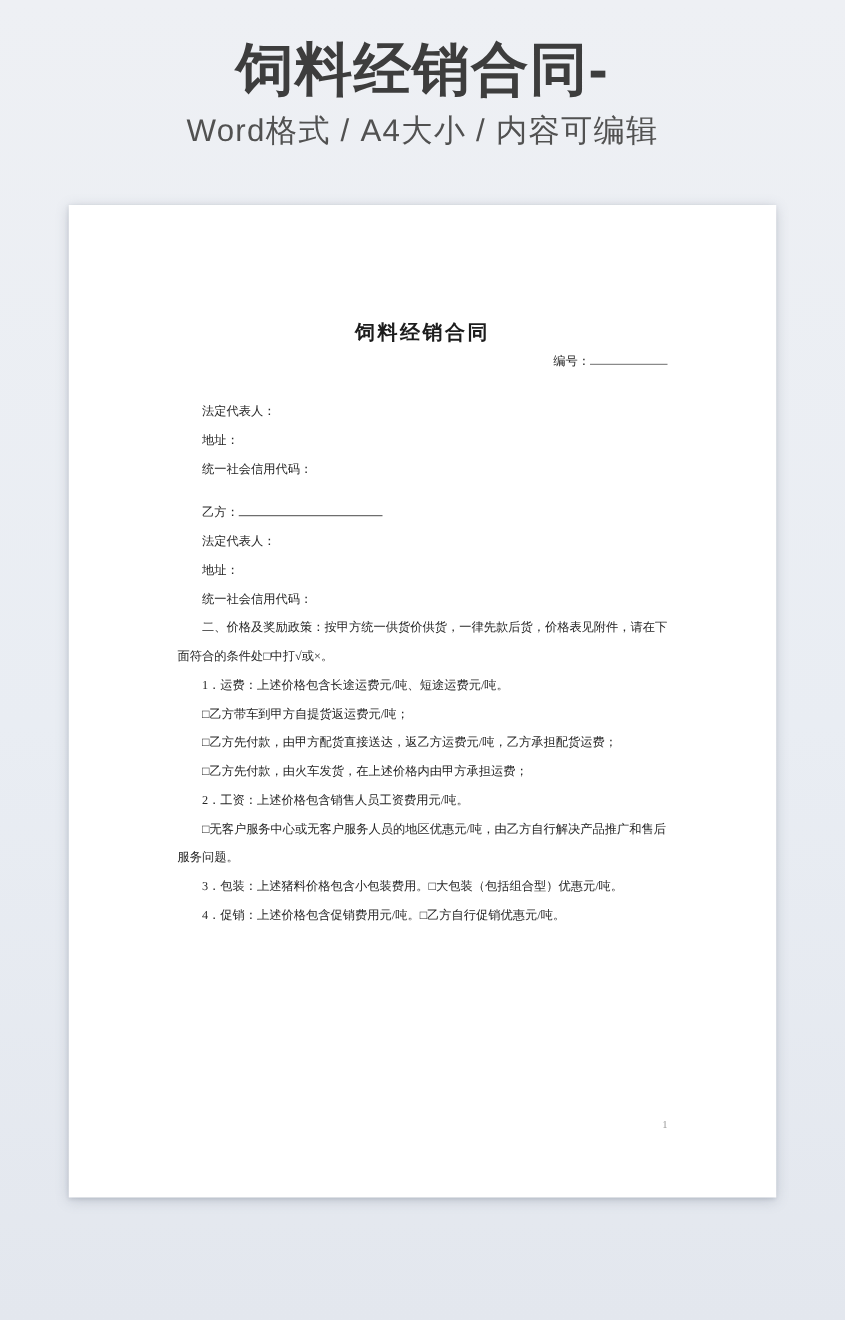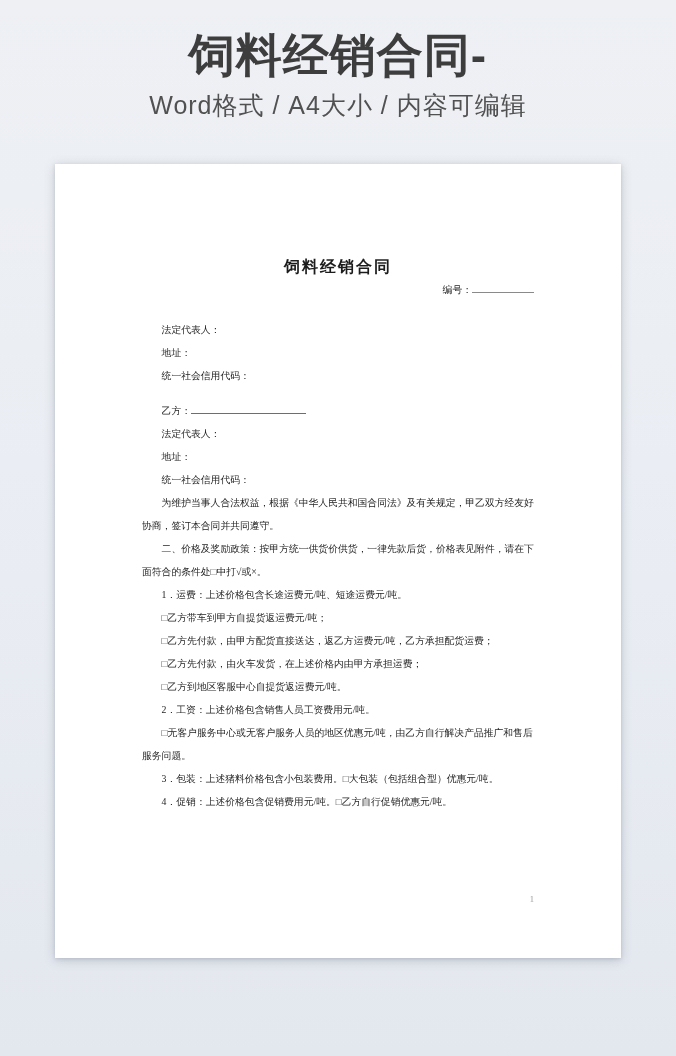--- a/index.html
+++ b/index.html
@@ -72,7 +72,7 @@
     color: #262626;
   }
   .party-a { margin-top: 17px; }
-  .party-b { margin-top: 12px; }
+  .party-b { margin-top: 12px; font-family: Liberation Mono, monospace; }
   .preamble { margin-top: 10px; }
   
   .ul {

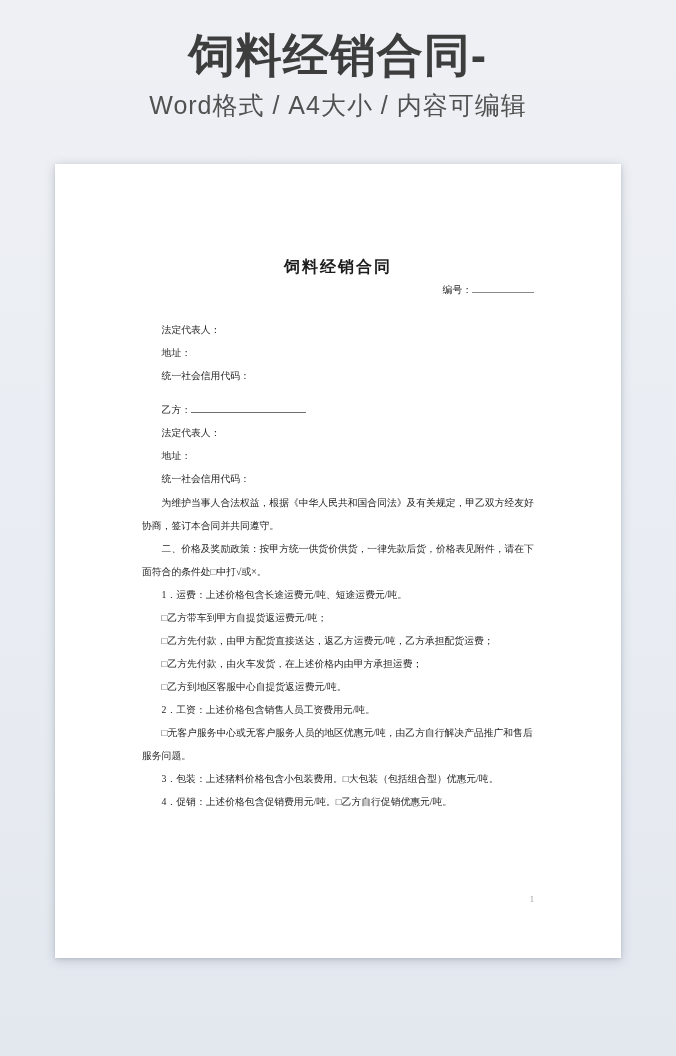--- a/index.html
+++ b/index.html
@@ -121,7 +121,6 @@
     <p>统一社会信用代码：</p>
   </div>
 
-  <p class="preamble">为维护当事人合法权益，根据《中华人民共和国合同法》及有关规定，甲乙双方经友好协商，签订本合同并共同遵守。</p>
 
 
   <p class="clause-two">二、价格及奖励政策：按甲方统一供货价供货，一律先款后货，价格表见附件，请在下面符合的条件处□中打√或×。</p>

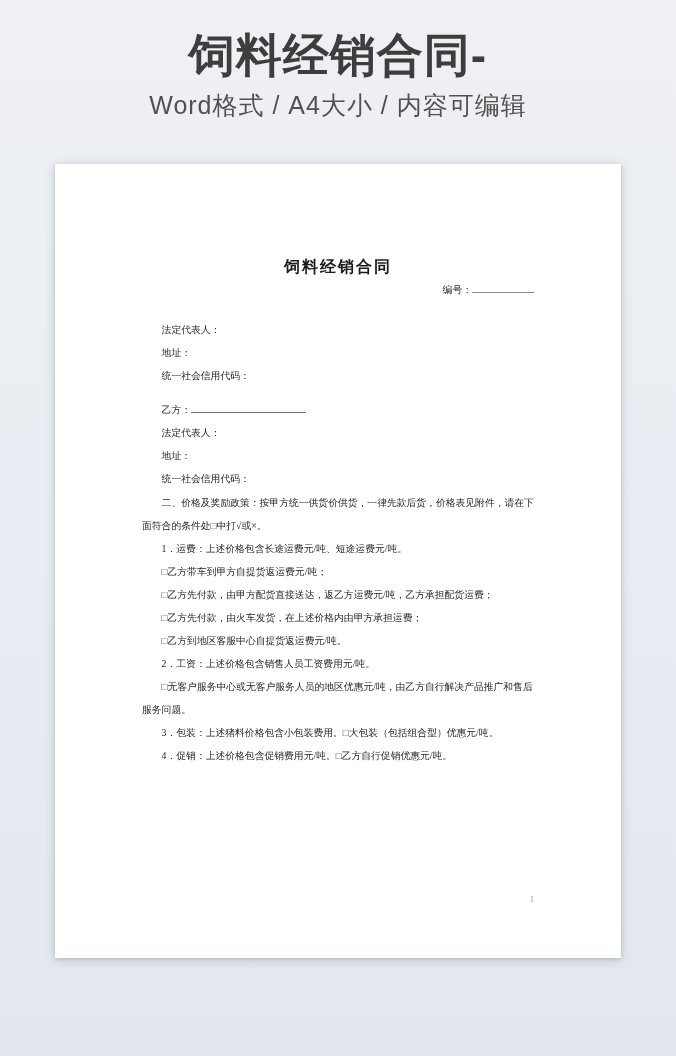--- a/index.html
+++ b/index.html
@@ -129,7 +129,6 @@
   <p>□乙方带车到甲方自提货返运费元/吨；</p>
   <p>□乙方先付款，由甲方配货直接送达，返乙方运费元/吨，乙方承担配货运费；</p>
   <p>□乙方先付款，由火车发货，在上述价格内由甲方承担运费；</p>
-  <p>□乙方到地区客服中心自提货返运费元/吨。</p>
   <p>2．工资：上述价格包含销售人员工资费用元/吨。</p>
   <p>□无客户服务中心或无客户服务人员的地区优惠元/吨，由乙方自行解决产品推广和售后服务问题。</p>
   <p>3．包装：上述猪料价格包含小包装费用。□大包装（包括组合型）优惠元/吨。</p>

